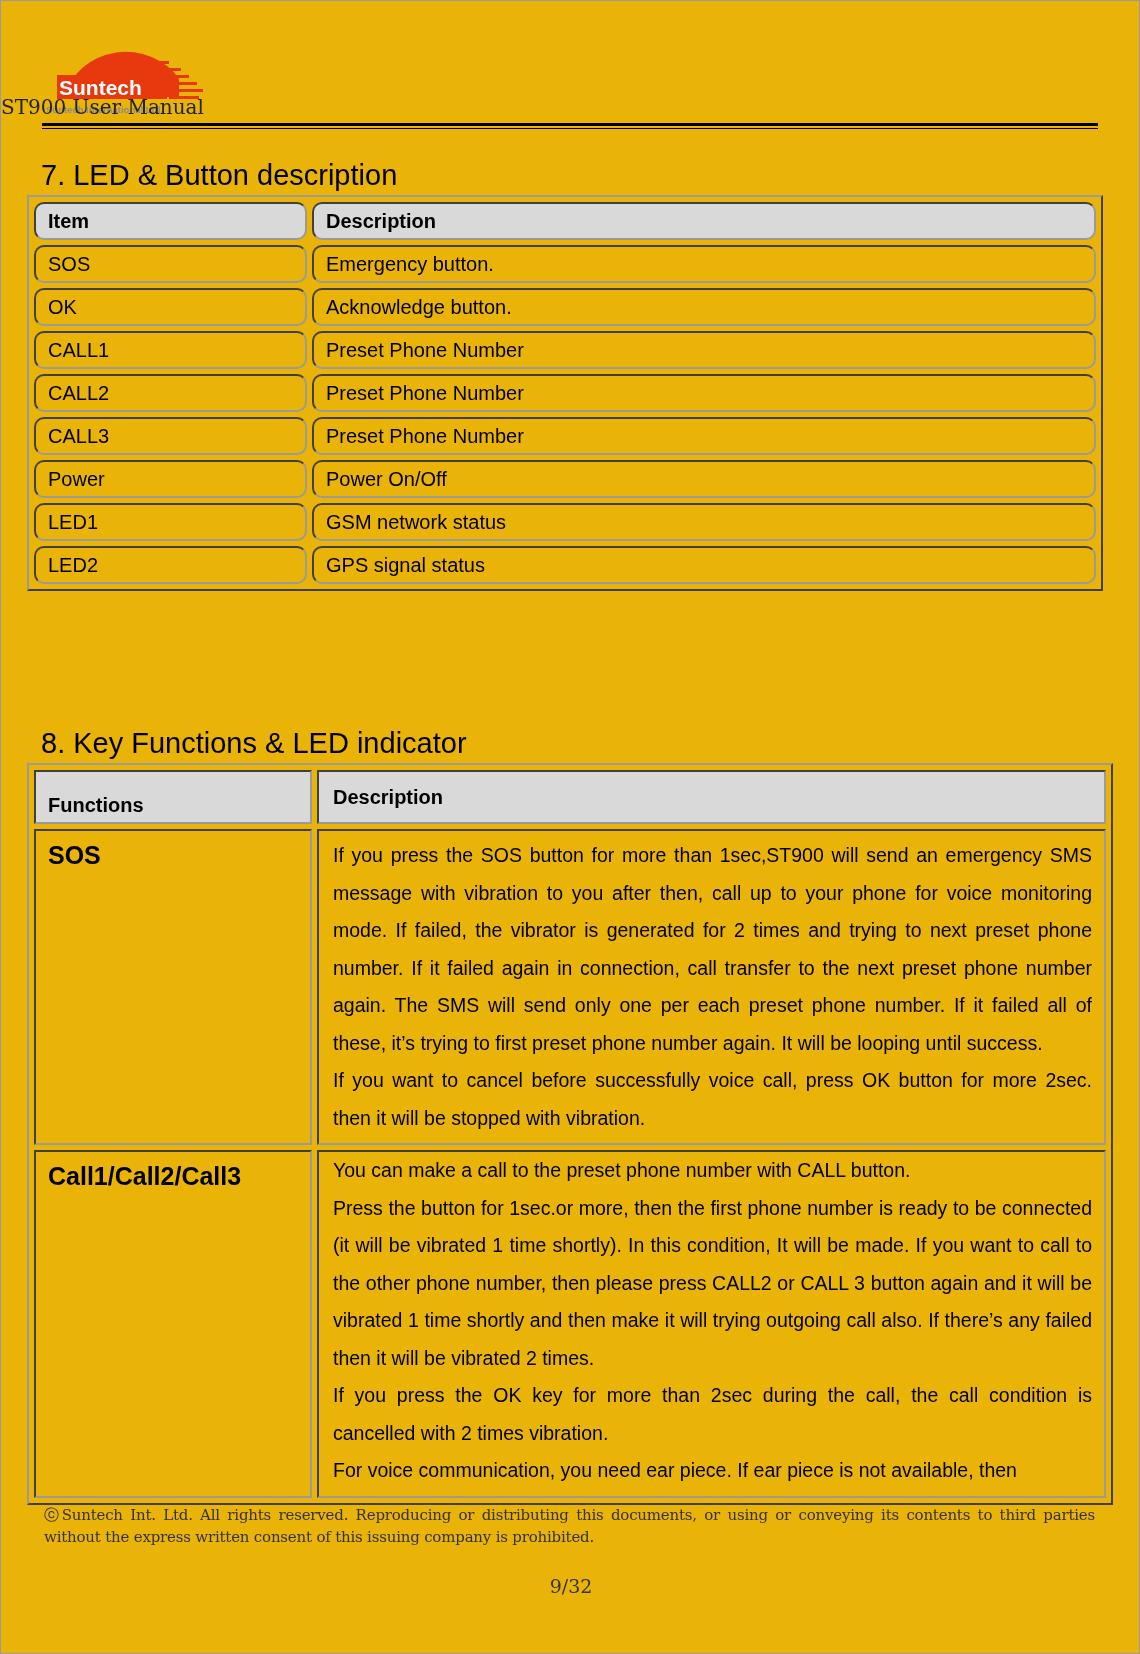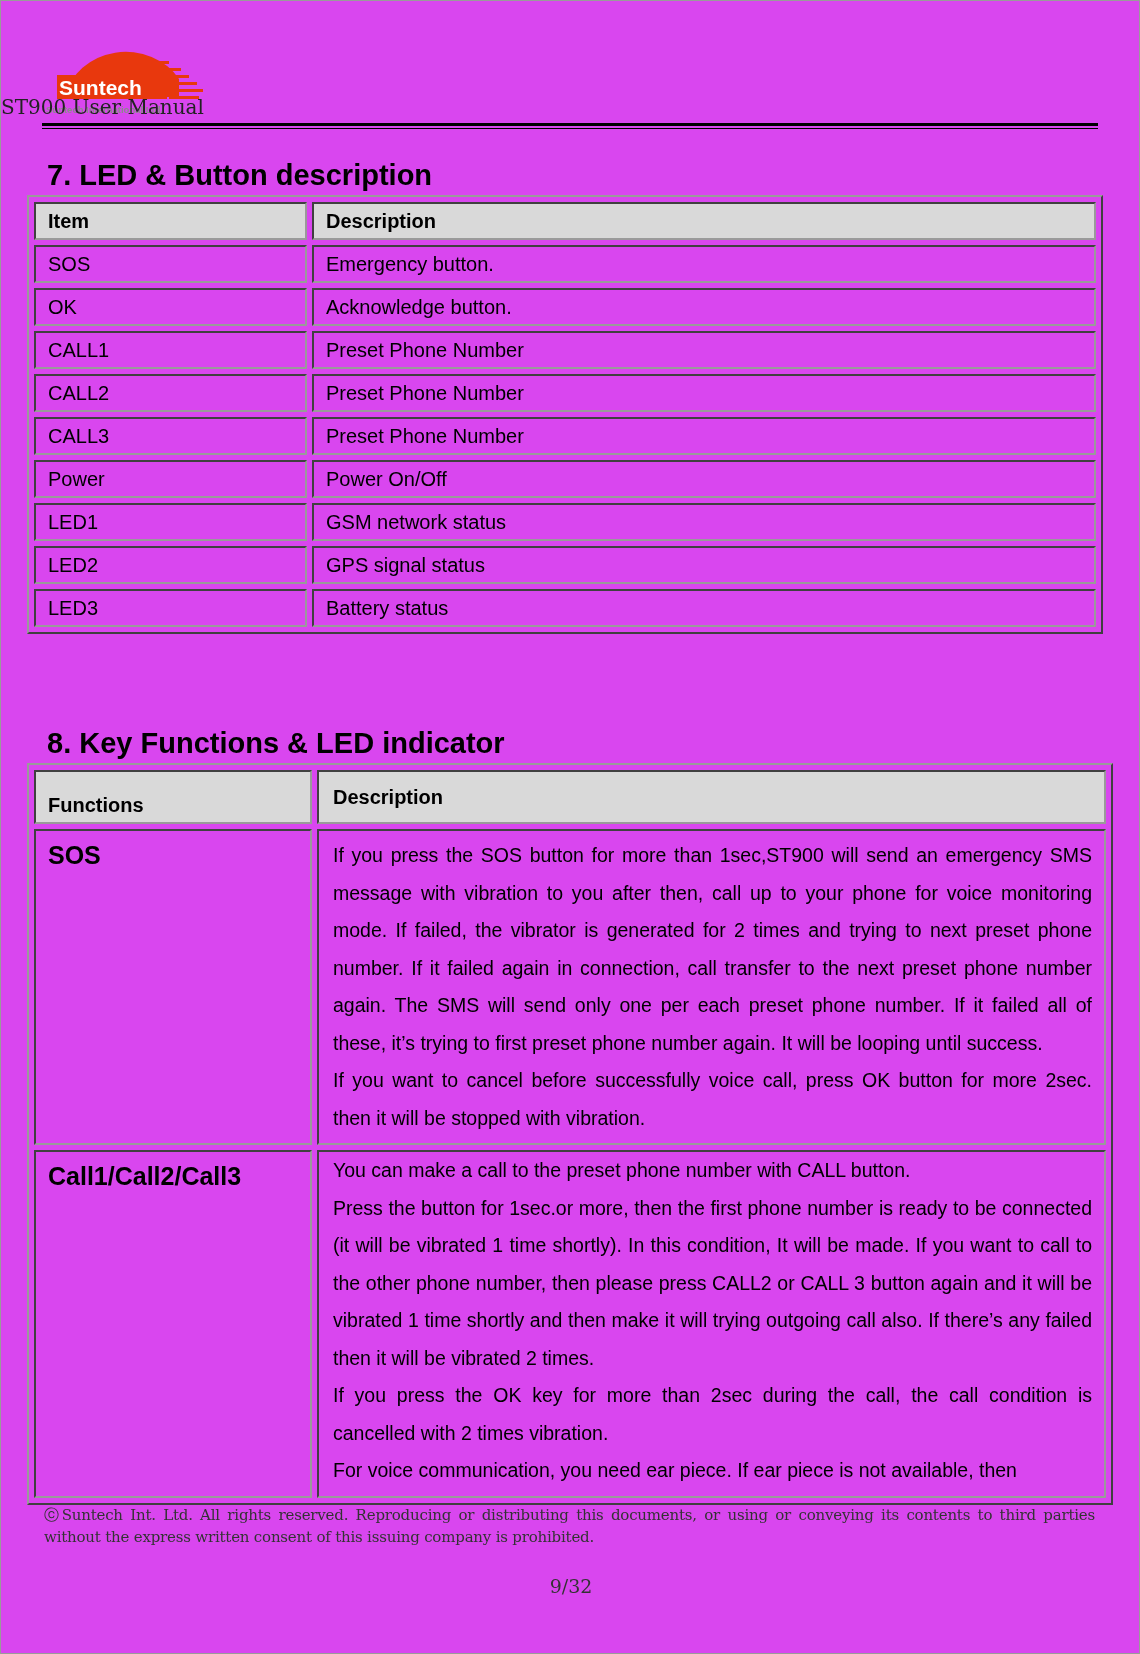--- a/index.html
+++ b/index.html
@@ -6,7 +6,7 @@
   body { width: 1140px; height: 1654px; position: relative; overflow: hidden; }
   .page-frame {
     position: absolute; left: 0; top: 0; width: 1138px; height: 1652px;
-    border: 1px solid #9a9a9a; background: #d946ef;
+    border: 1px solid #9a9a9a; background: #eab308;
   }
   .logo { position: absolute; left: 44px; top: 38px; width: 165px; height: 80px; }
   .doc-title {

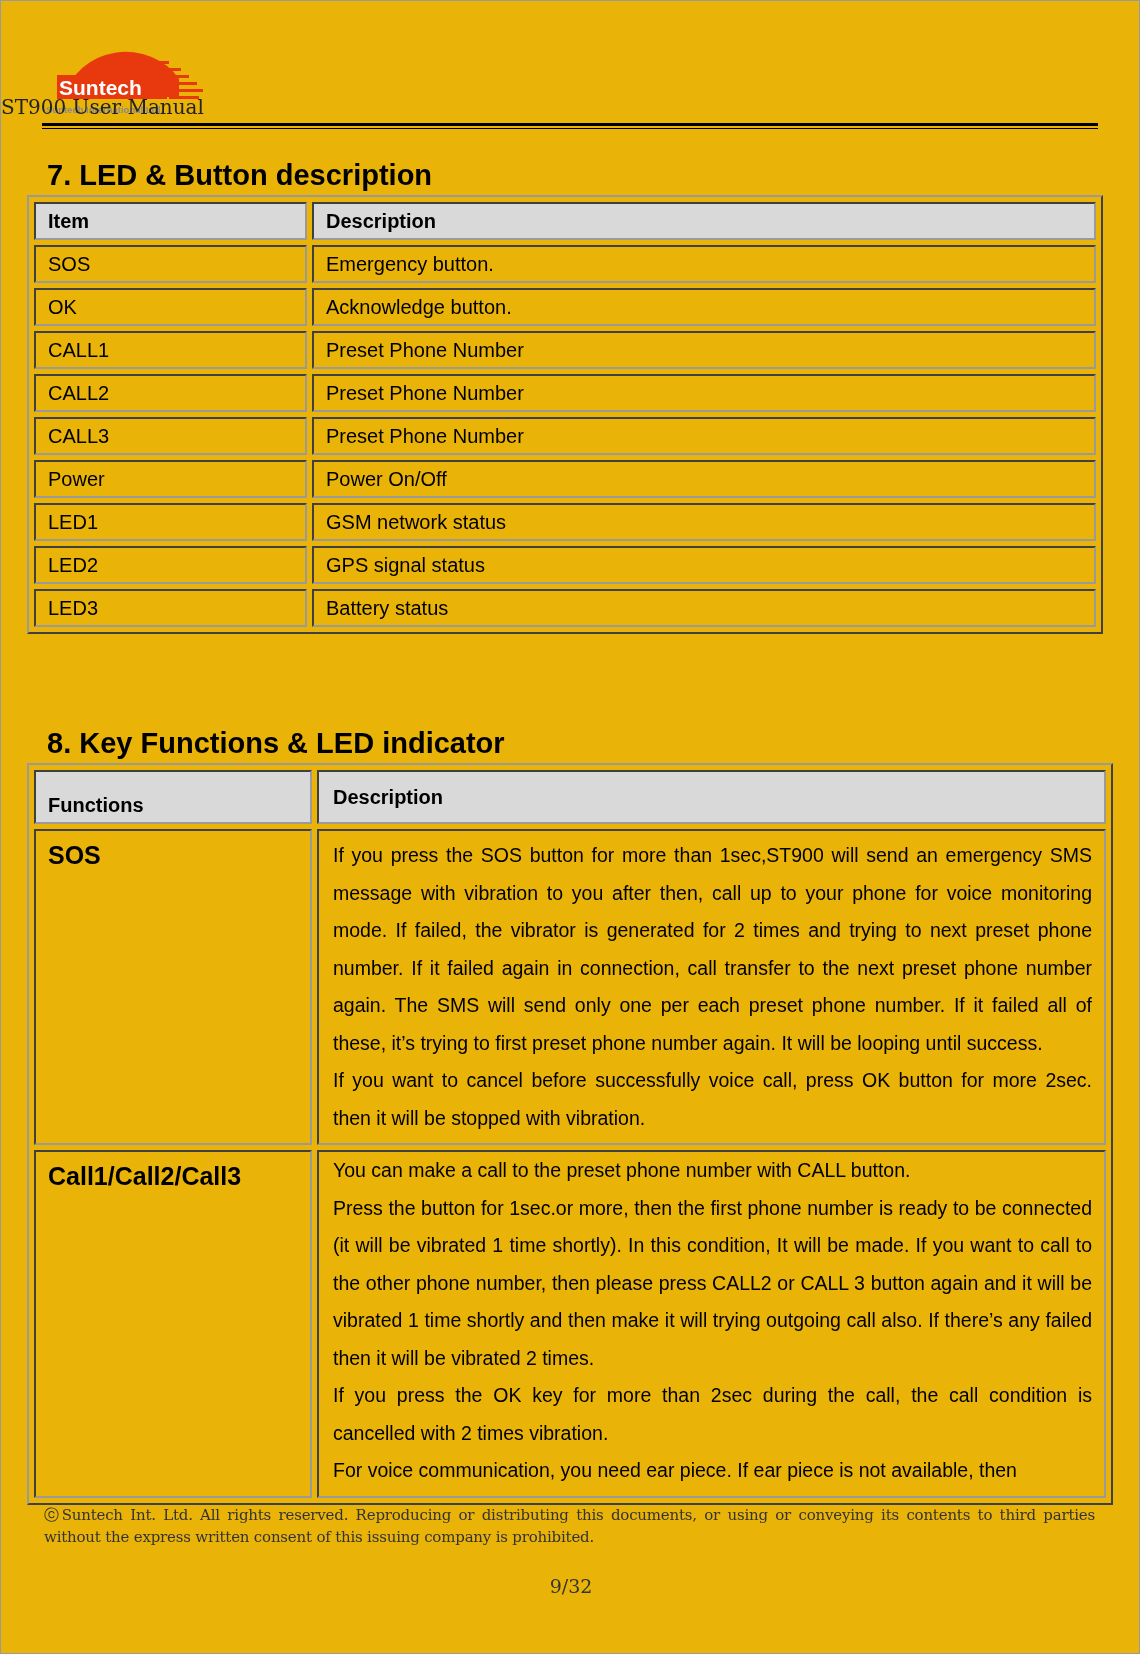--- a/index.html
+++ b/index.html
@@ -18,8 +18,8 @@
   .header-rule .thin { height: 1px; background: #000; margin-top: 2px; }
 
   .section-title {
-    position: absolute; left: 46px;
-    font-family: "Liberation Sans", sans-serif; font-weight: bold; font-size: 29px; color: #000;
+    position: absolute; left: 40px;
+    font-family: "Liberation Sans", sans-serif; font-weight: normal; font-size: 29px; color: #000;
   }
 
   table.doc-table {

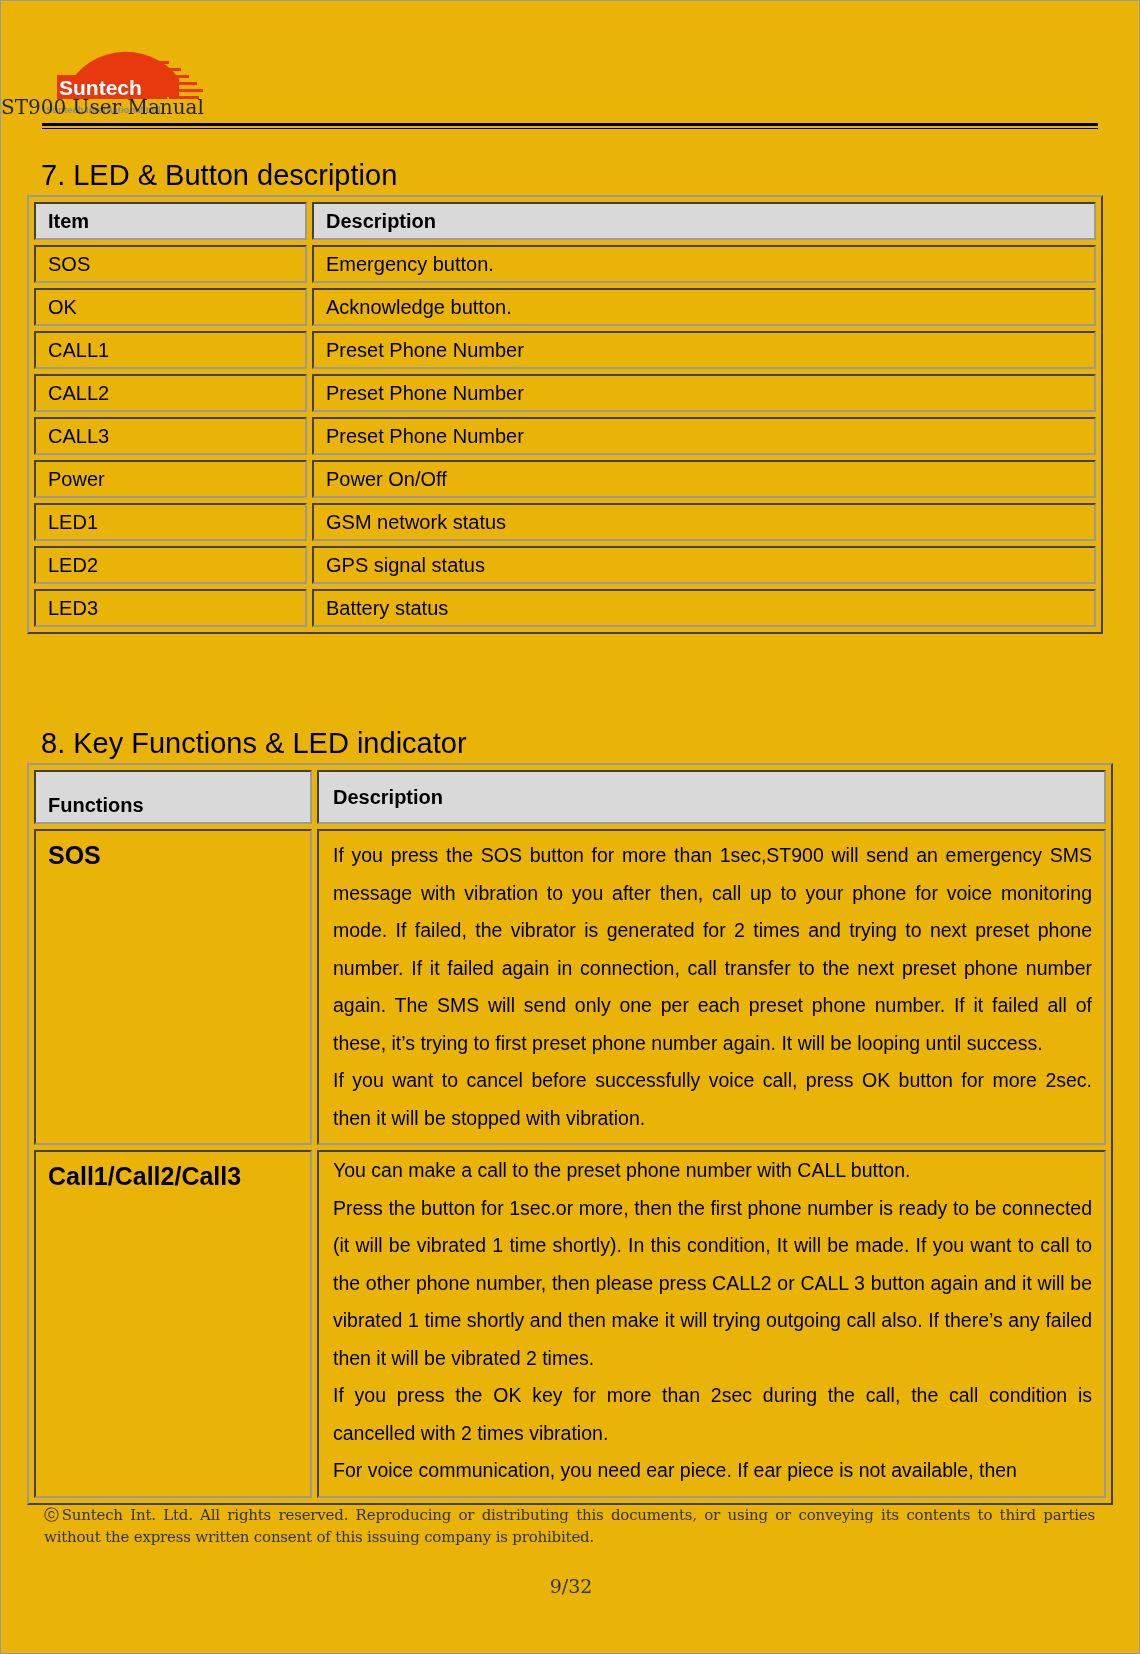--- a/index.html
+++ b/index.html
@@ -34,7 +34,7 @@
   table.doc-table tr.head td { background: #d9d9d9; font-weight: bold; }
 
   #t1 { top: 194px; width: 1076px; font-size: 20px; }
-  #t1 td { height: 34px; }
+  #t1 td { height: 34px; border-radius: 10px; }
   #t1 td.c1 { width: 245px; }
 
   #t2 { top: 762px; width: 1086px; font-size: 20px; }

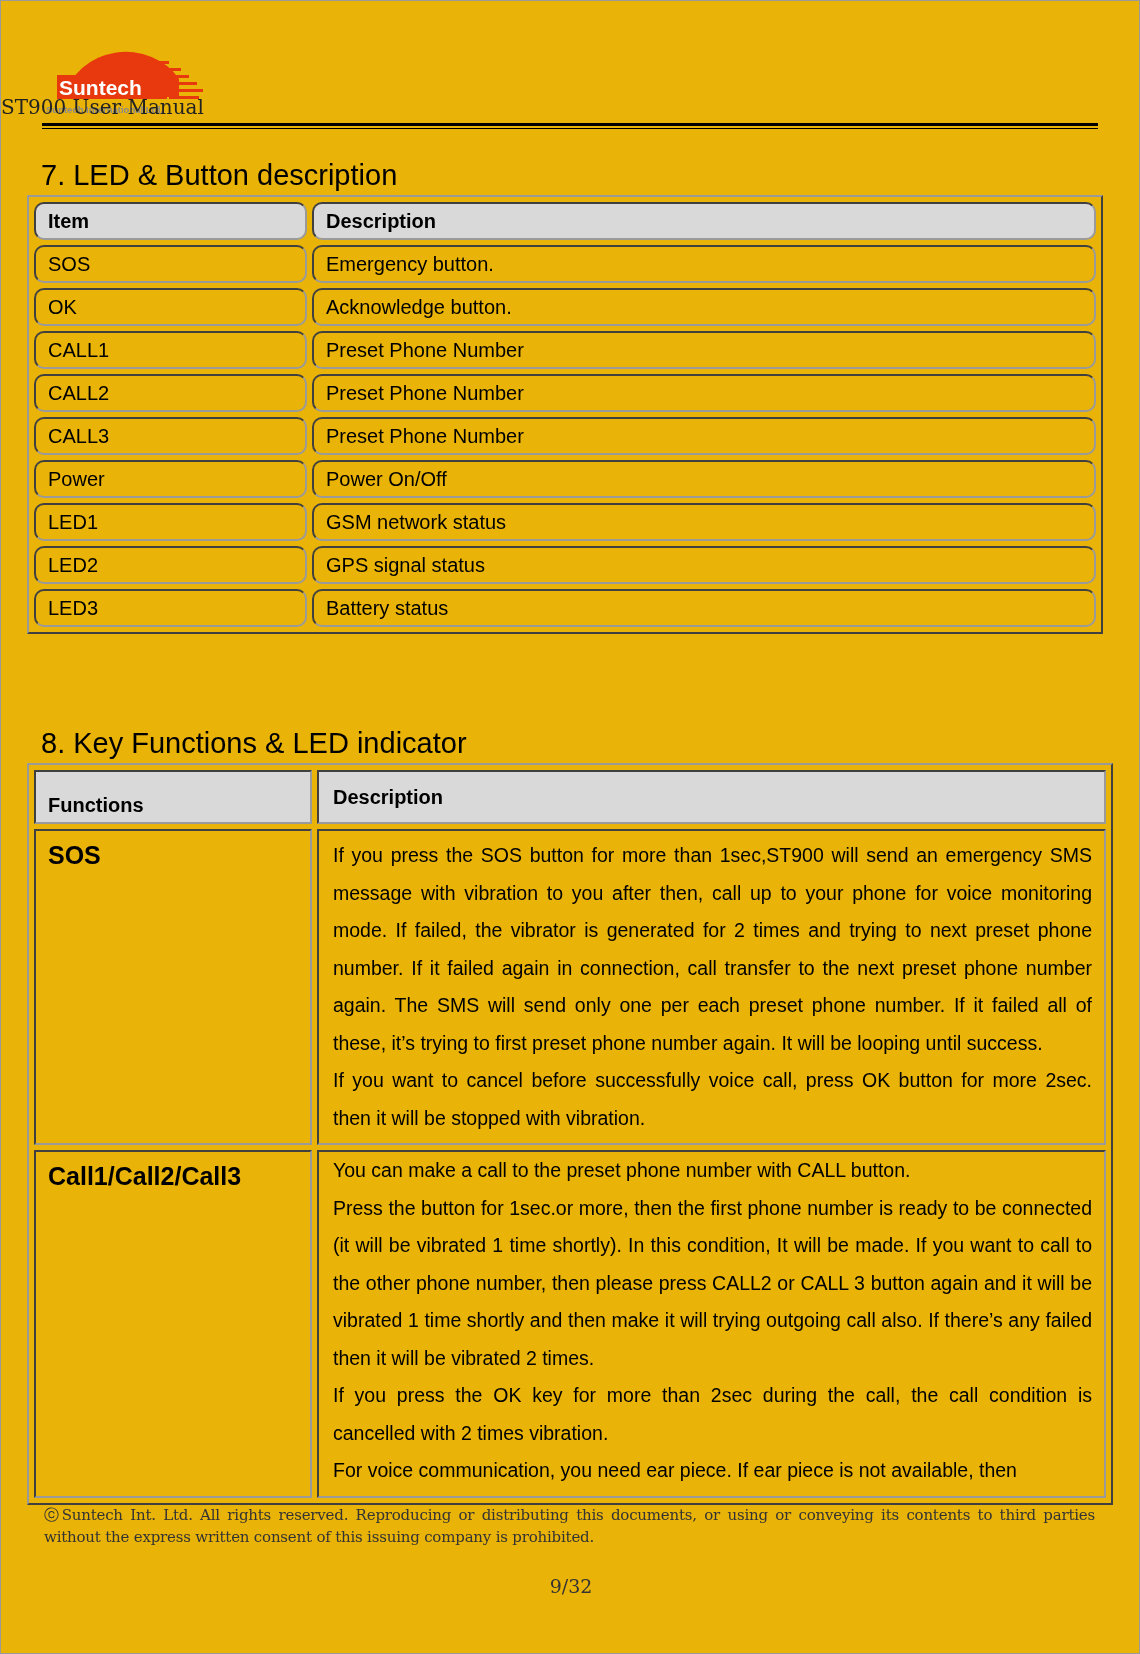--- a/index.html
+++ b/index.html
@@ -121,10 +121,6 @@
           <td class="c1">LED2</td>
           <td class="c2">GPS signal status</td>
         </tr>
-        <tr>
-          <td class="c1">LED3</td>
-          <td class="c2">Battery status</td>
-        </tr>
       </tbody>
   </table>
 

